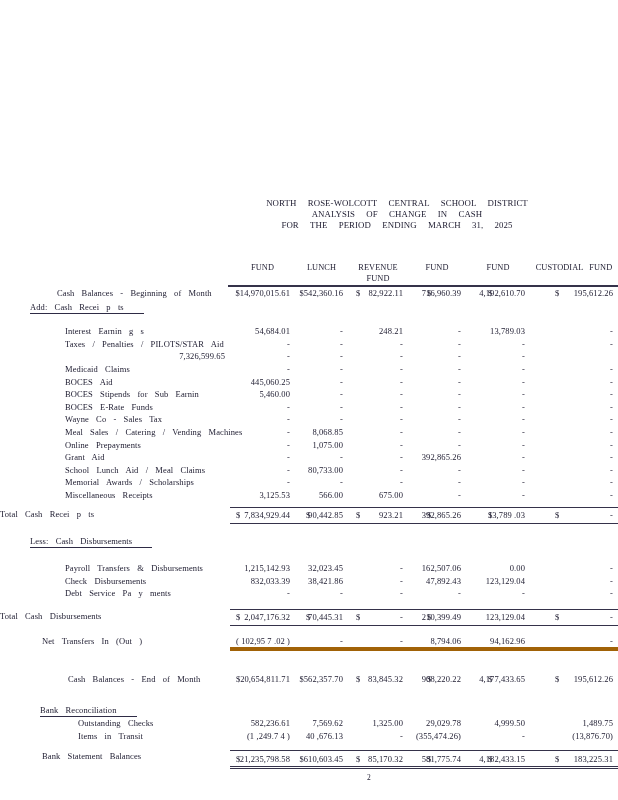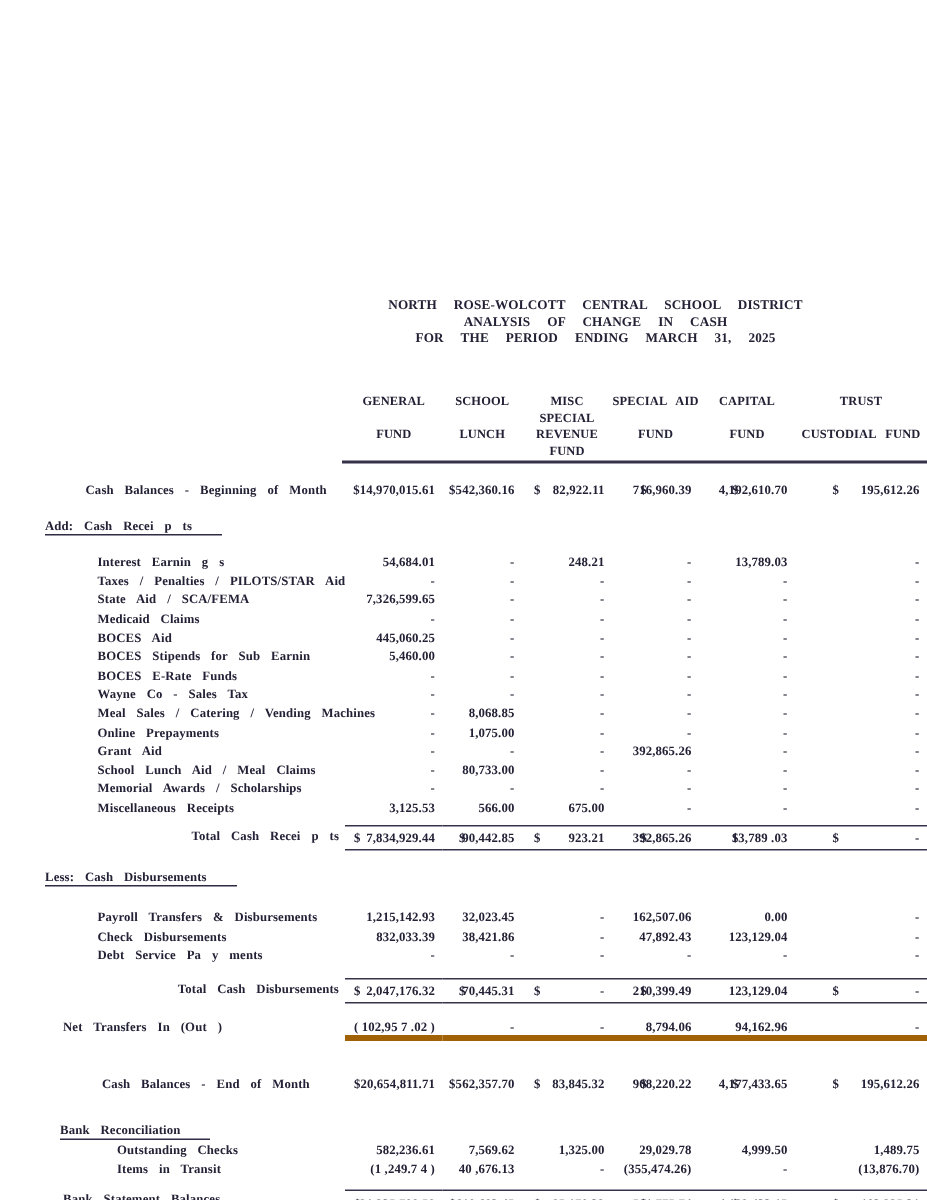--- a/index.html
+++ b/index.html
@@ -6,7 +6,7 @@
   .page{
     position:relative;width:618px;height:800px;background:#ffffff;overflow:hidden;
     font-family:"Liberation Serif","DejaVu Serif",serif;
-    color:#232135;font-weight:bold;font-size:8.5px;letter-spacing:.1px;
+    color:#232135;font-weight:normal;font-size:8.5px;letter-spacing:.1px;
   }
   .title{
     position:absolute;top:198px;left:168px;width:458px;text-align:center;

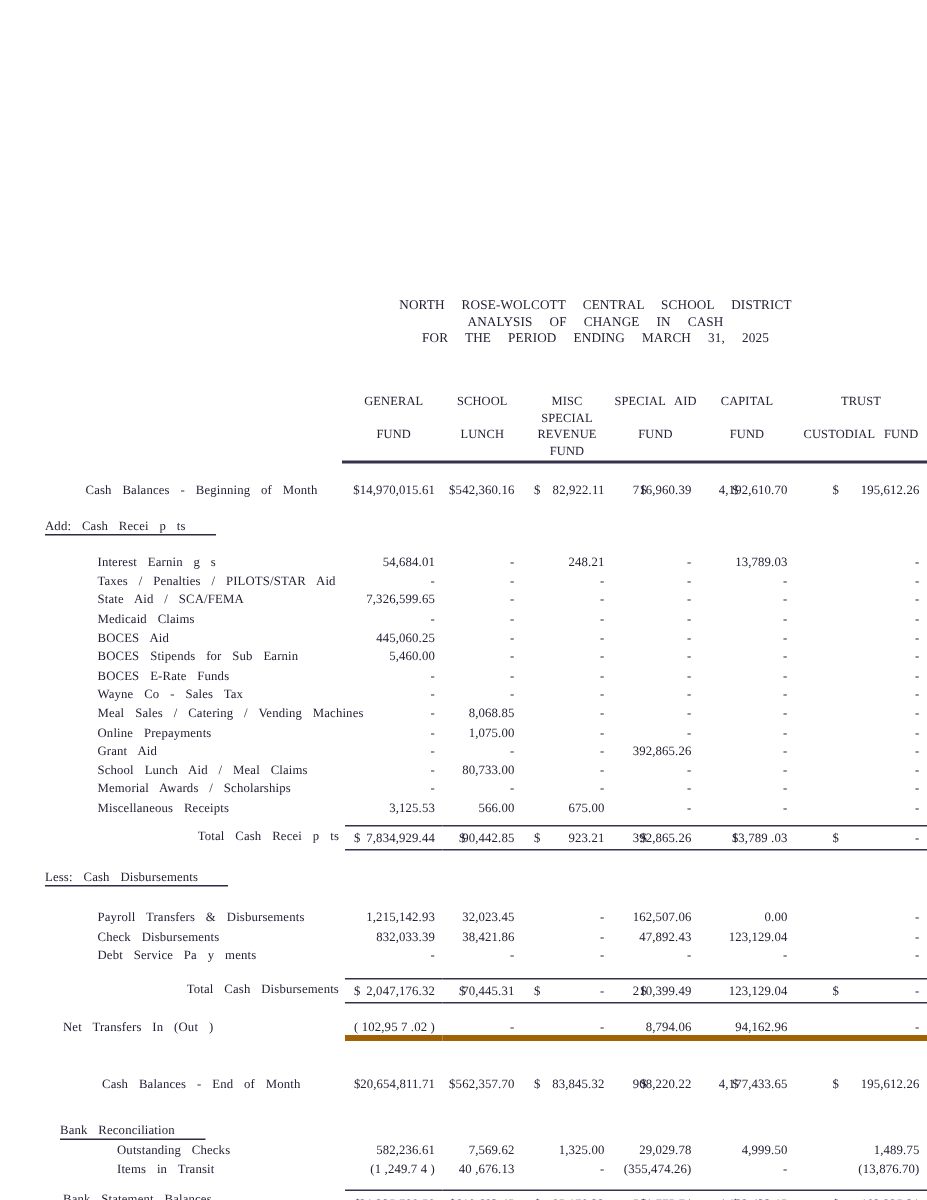--- a/index.html
+++ b/index.html
@@ -58,15 +58,6 @@
 
     <div class="thead">
       <div></div>
-      <div>GENERAL</div>
-      <div>SCHOOL</div>
-      <div>MISC SPECIAL</div>
-      <div>SPECIAL AID</div>
-      <div>CAPITAL</div>
-      <div>TRUST</div>
-    </div>
-    <div class="thead">
-      <div></div>
       <div>FUND</div>
       <div>LUNCH</div>
       <div>REVENUE FUND</div>

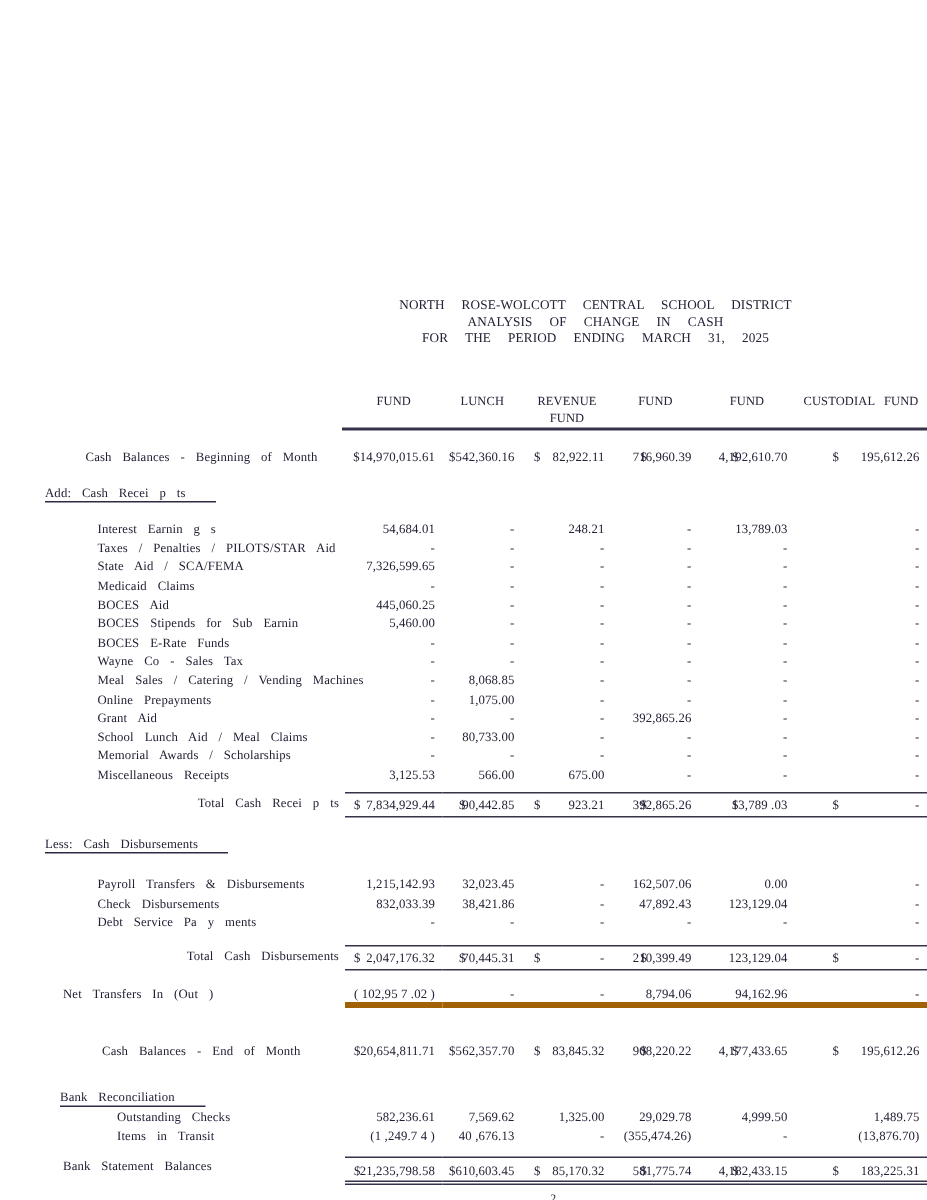--- a/index.html
+++ b/index.html
@@ -38,7 +38,7 @@
   .netrow.tr{height:14px;line-height:12px;}
   .bstat.tr{height:19px;line-height:13px;}
   .bstat .num{border-top:1px solid #35324a;border-bottom:3px double #35324a;padding-top:2px;}
-  .m-beg{margin-top:11px}.m-add{margin-top:11px}.m-r1{margin-top:12px}
+  .m-beg{}.m-add{margin-top:11px}.m-r1{margin-top:12px}
   .m-less{margin-top:12px}.m-d1{margin-top:15px}.m-td{margin-top:9px}
   .m-net{margin-top:10px}.m-end{margin-top:24px}.m-brh{margin-top:19px}.m-bst{margin-top:8px}
   .pageno{margin-top:4px;margin-left:367px;font-size:7.5px;}

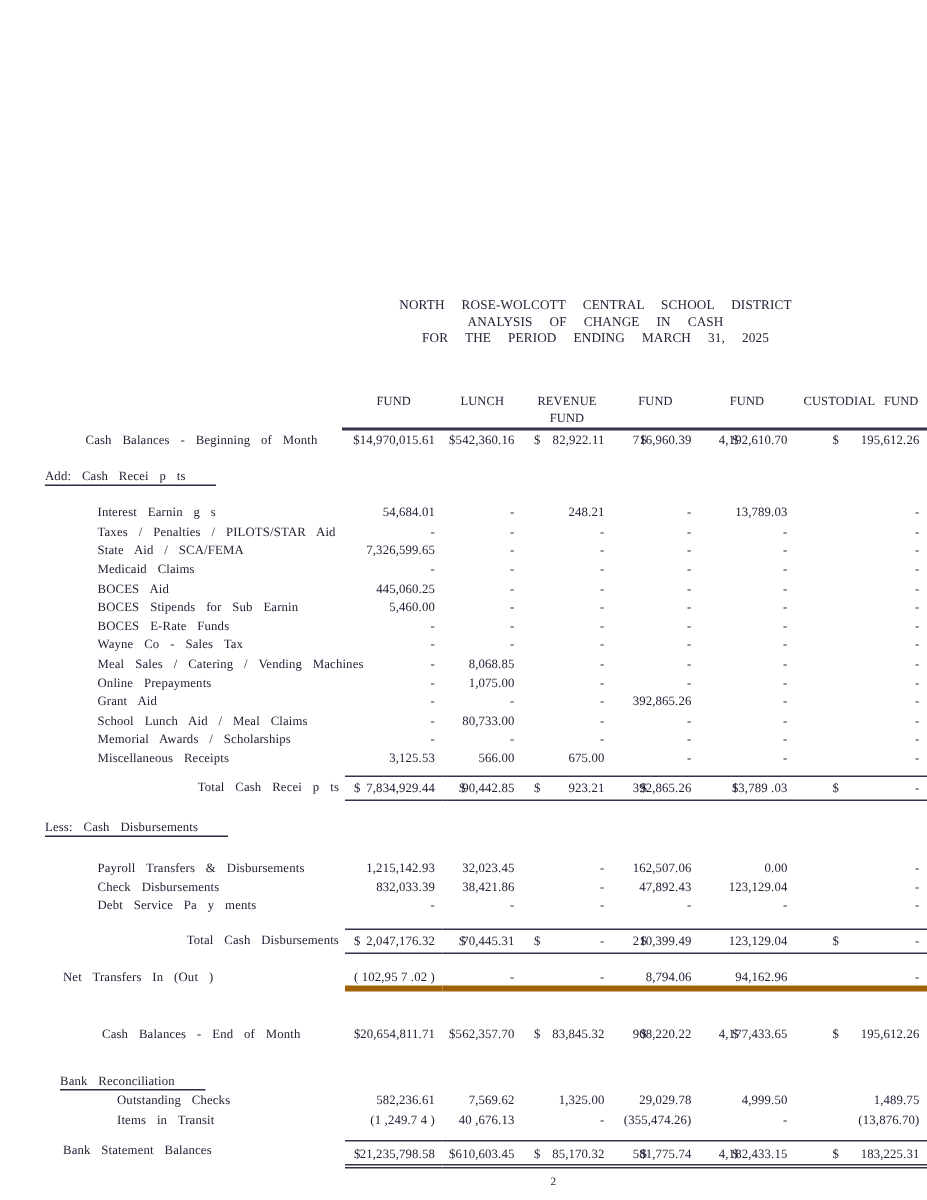--- a/index.html
+++ b/index.html
@@ -38,7 +38,7 @@
   .netrow.tr{height:14px;line-height:12px;}
   .bstat.tr{height:19px;line-height:13px;}
   .bstat .num{border-top:1px solid #35324a;border-bottom:3px double #35324a;padding-top:2px;}
-  .m-beg{}.m-add{margin-top:11px}.m-r1{margin-top:12px}
+  .m-beg{}.m-add{margin-top:1px}.m-r1{margin-top:12px}
   .m-less{margin-top:12px}.m-d1{margin-top:15px}.m-td{margin-top:9px}
   .m-net{margin-top:10px}.m-end{margin-top:24px}.m-brh{margin-top:19px}.m-bst{margin-top:8px}
   .pageno{margin-top:4px;margin-left:367px;font-size:7.5px;}

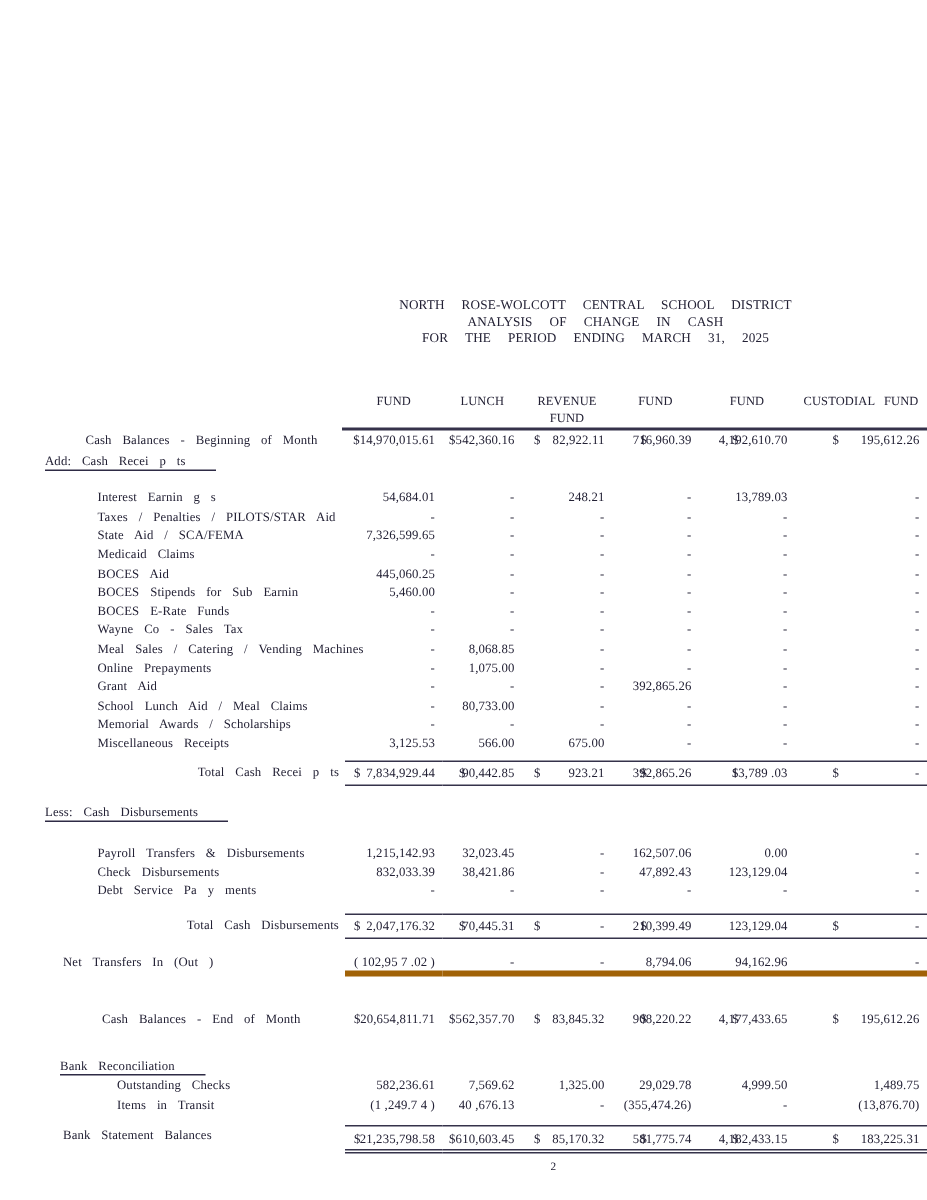--- a/index.html
+++ b/index.html
@@ -100,7 +100,6 @@
       <div class="num">-</div>
     </div>
     <div class="tr">
-      <div class="lbl i2">State Aid / SCA/FEMA</div>
       <div class="num">7,326,599.65</div>
       <div class="num">-</div>
       <div class="num">-</div>

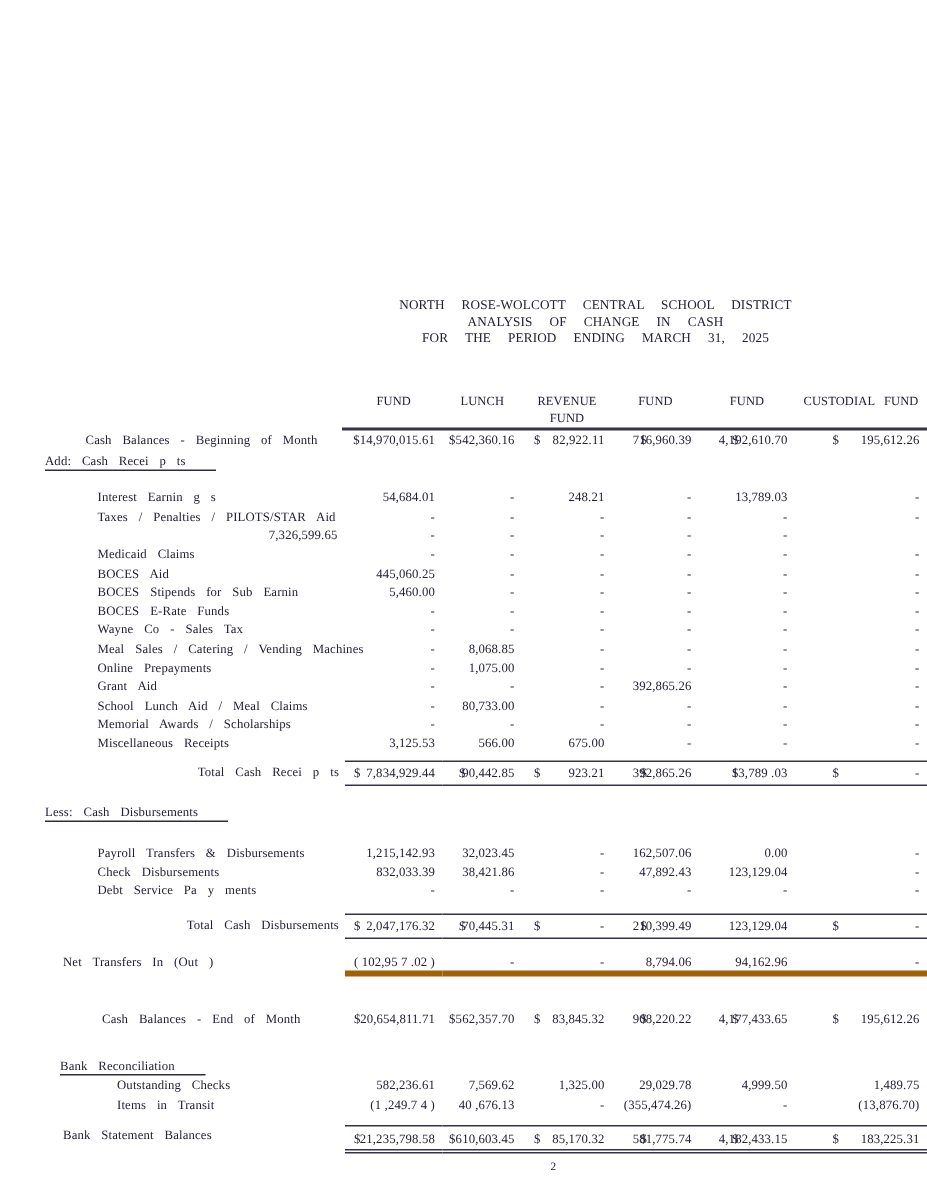--- a/index.html
+++ b/index.html
@@ -26,7 +26,7 @@
   .tr>div:nth-child(7) .cur{left:25px}
   .i1{padding-left:57px}.i2{padding-left:65px}.i3{padding-left:78px}
   .sec{padding-left:30px}.net{padding-left:42px}.endl{padding-left:68px}.bsl{padding-left:42px}
-  .tot{text-align:right;padding-right:4px}
+  .tot{text-align:left;padding-right:4px}
   .u{border-bottom:1px solid #2e2b45;padding-right:20px;padding-bottom:1px;}
   .thead{display:grid;grid-template-columns:230px 65px 53px 60px 58px 64px 88px;
          text-align:center;font-size:8.3px;line-height:11px;word-spacing:4px;}

